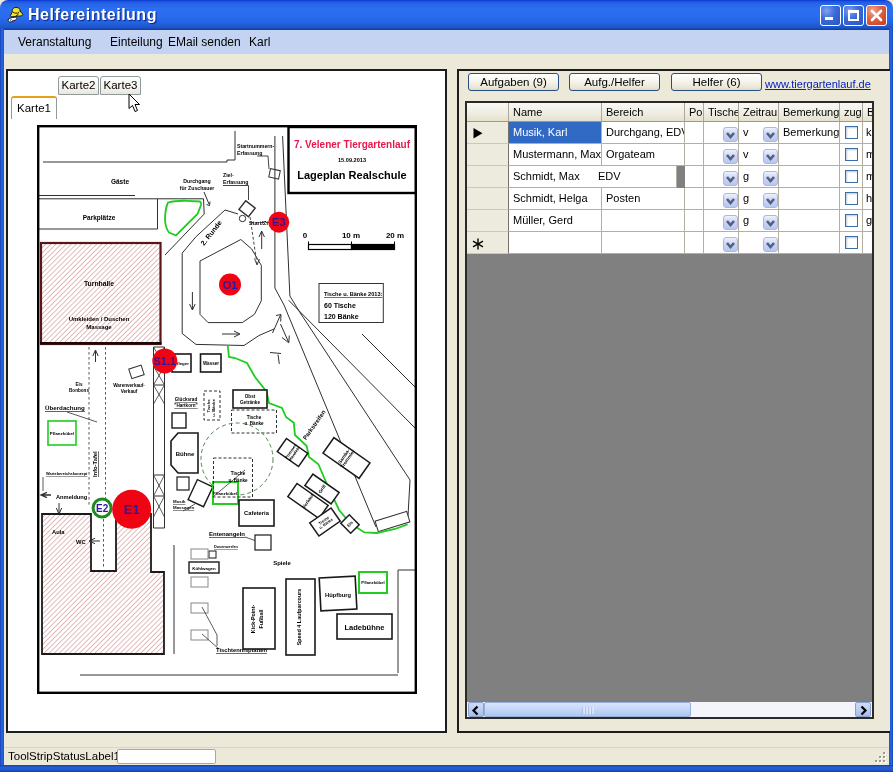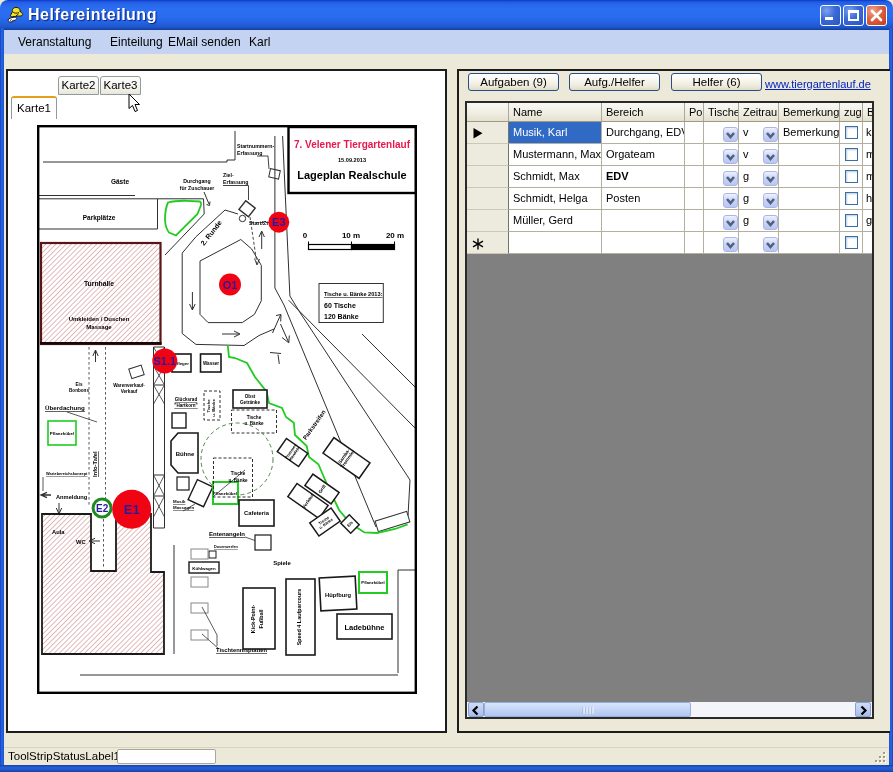--- a/index.html
+++ b/index.html
@@ -161,7 +161,7 @@
 <div class="cbx" style="left:378px;top:45px;"></div>
 <div class="gcell rowhdr" style="left:0px;top:63px;width:42px;height:22px;"></div>
 <div class="gcell dcell" style="left:42px;top:63px;width:93px;height:22px;padding:4px 0 0 4px;">Schmidt, Max</div>
-<div class="gcell dcell" style="left:135px;top:63px;width:83px;height:22px;padding:4px 0 0 4px;font-weight:bold;">EDV</div>
+<div class="gcell dcell" style="left:127px;top:63px;width:83px;height:22px;padding:4px 0 0 4px;">EDV</div>
 <div class="gcell dcell" style="left:218px;top:63px;width:19px;height:22px;"></div>
 <div class="gcell dcell" style="left:237px;top:63px;width:35px;height:22px;"></div>
 <div class="gcell dcell" style="left:272px;top:63px;width:40px;height:22px;padding:4px 0 0 4px;">g</div>

